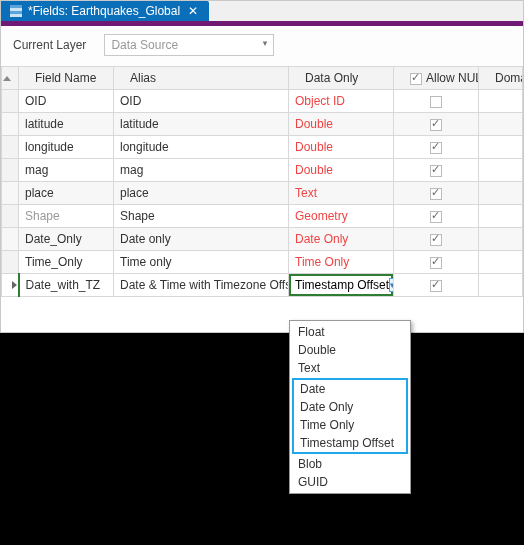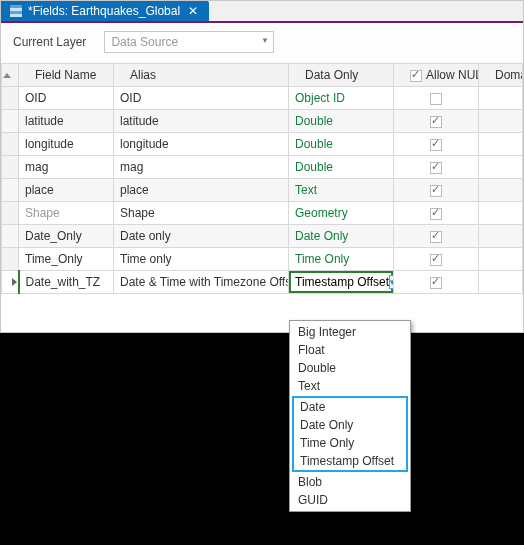--- a/index.html
+++ b/index.html
@@ -25,7 +25,7 @@
   .tabbar {
     display: flex;
     background: #f0f0f0;
-    border-bottom: 2px solid #701a75;
+    border-bottom: 5px solid #701a75;
   }
   .tab {
     display: flex;

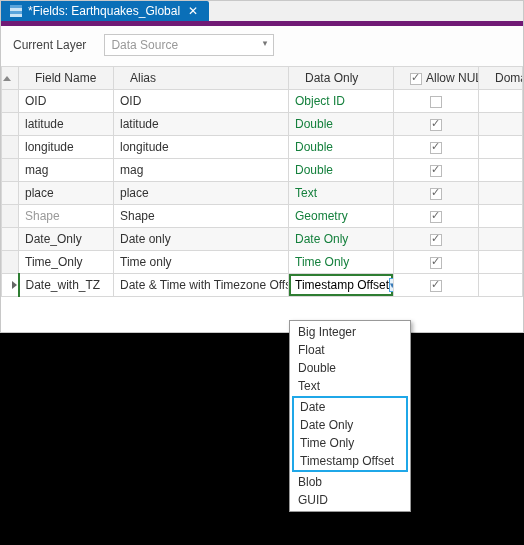--- a/index.html
+++ b/index.html
@@ -99,7 +99,7 @@
   .col-null  { width: 85px; text-align: center;}
   .col-domain{ width: auto; }
   tr.even td { background: #f7f7f7; }
-  td.dtype { color: #15803d; }
+  td.dtype { color: #ef4444; }
   td.fname-dim { color: #9a9a9a; }
   td.rowhdr { background:#f3f3f3; }
   td.rowhdr.active {

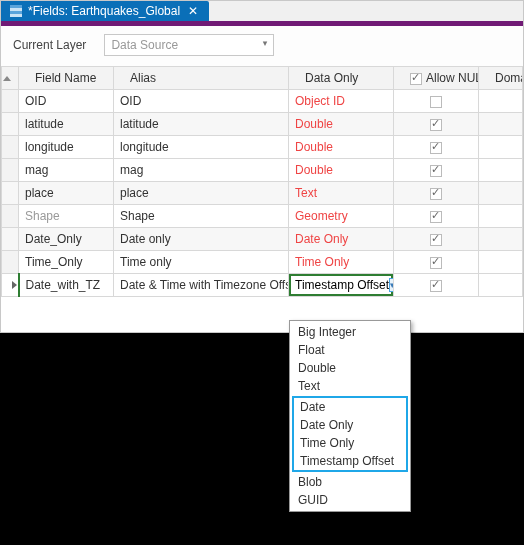--- a/index.html
+++ b/index.html
@@ -324,7 +324,6 @@
 
 <div class="dropdown">
   <div id="dd-pre">
-      <div class="item">Big Integer</div>
       <div class="item">Float</div>
       <div class="item">Double</div>
       <div class="item">Text</div>

